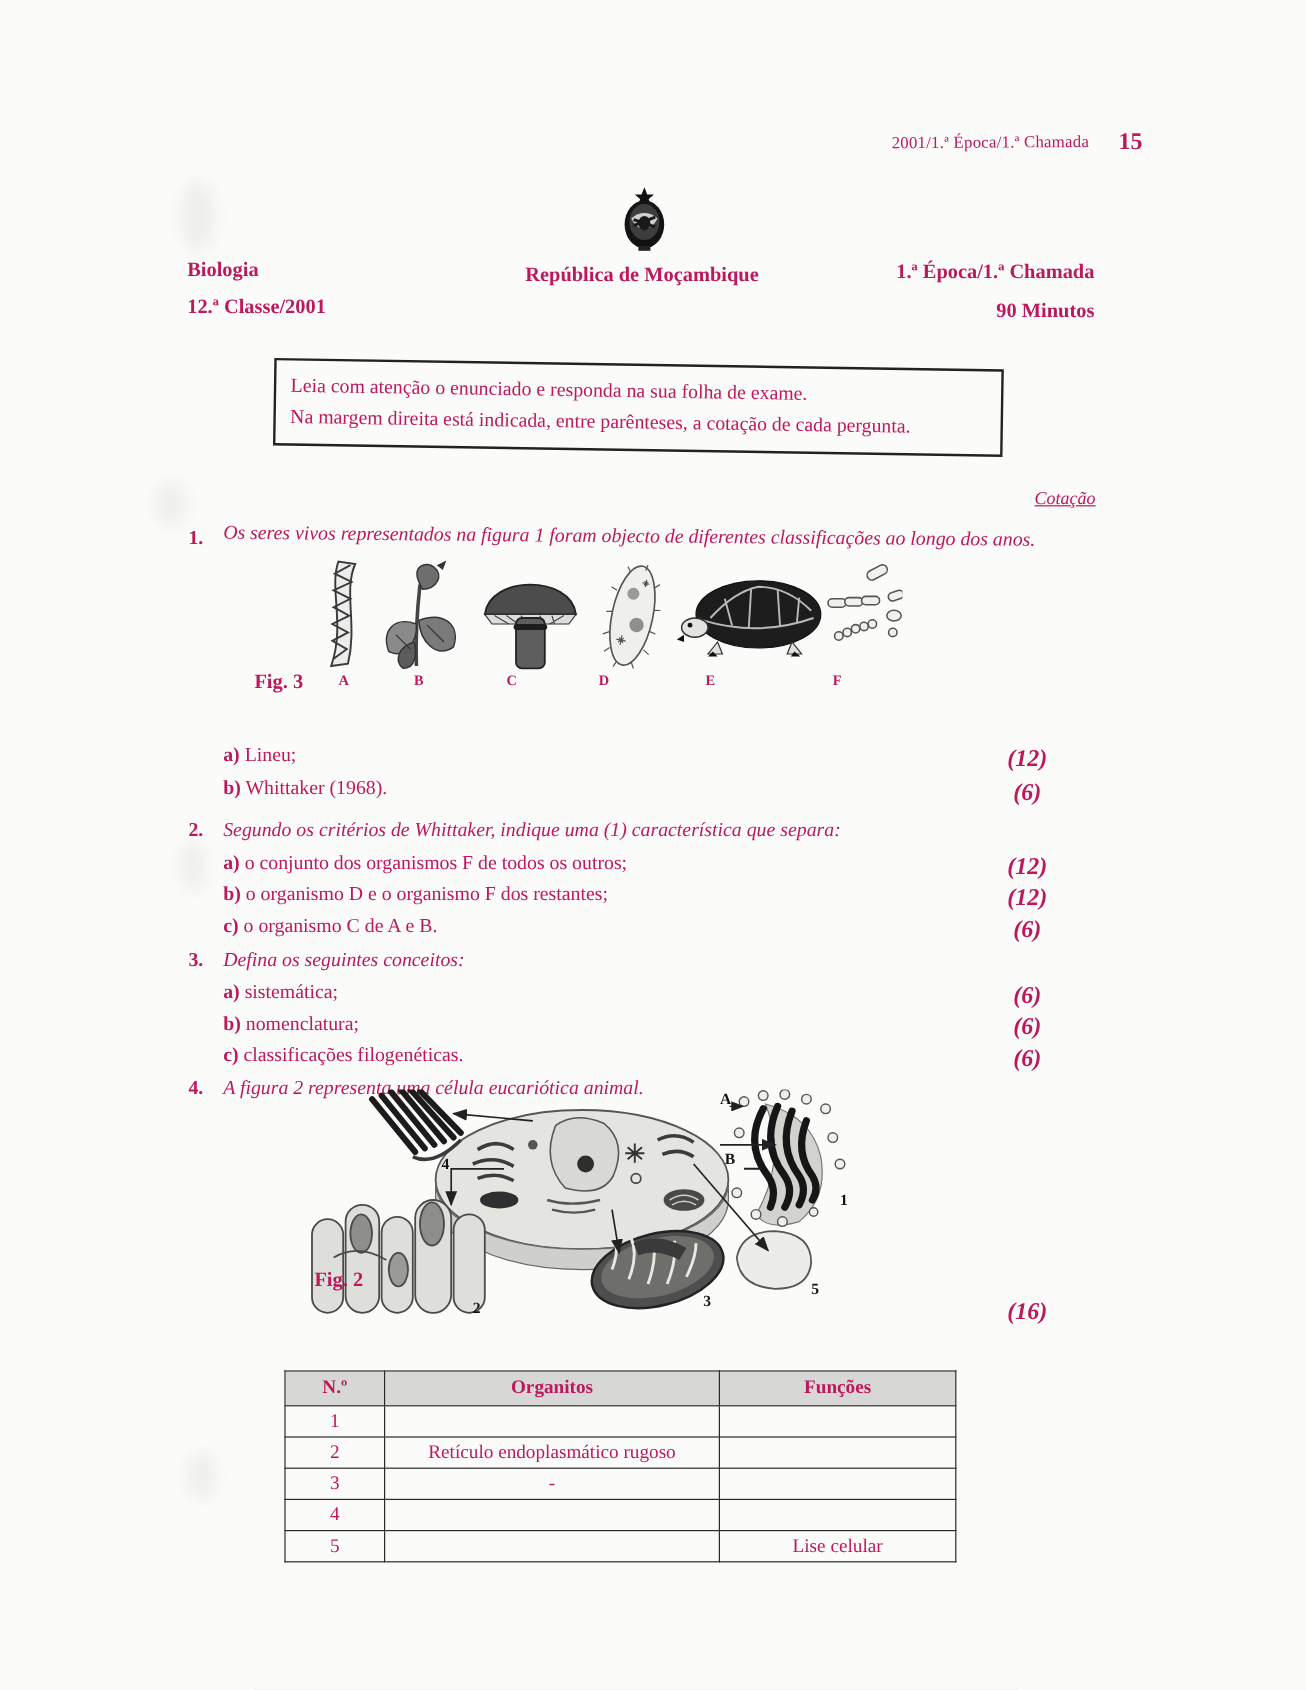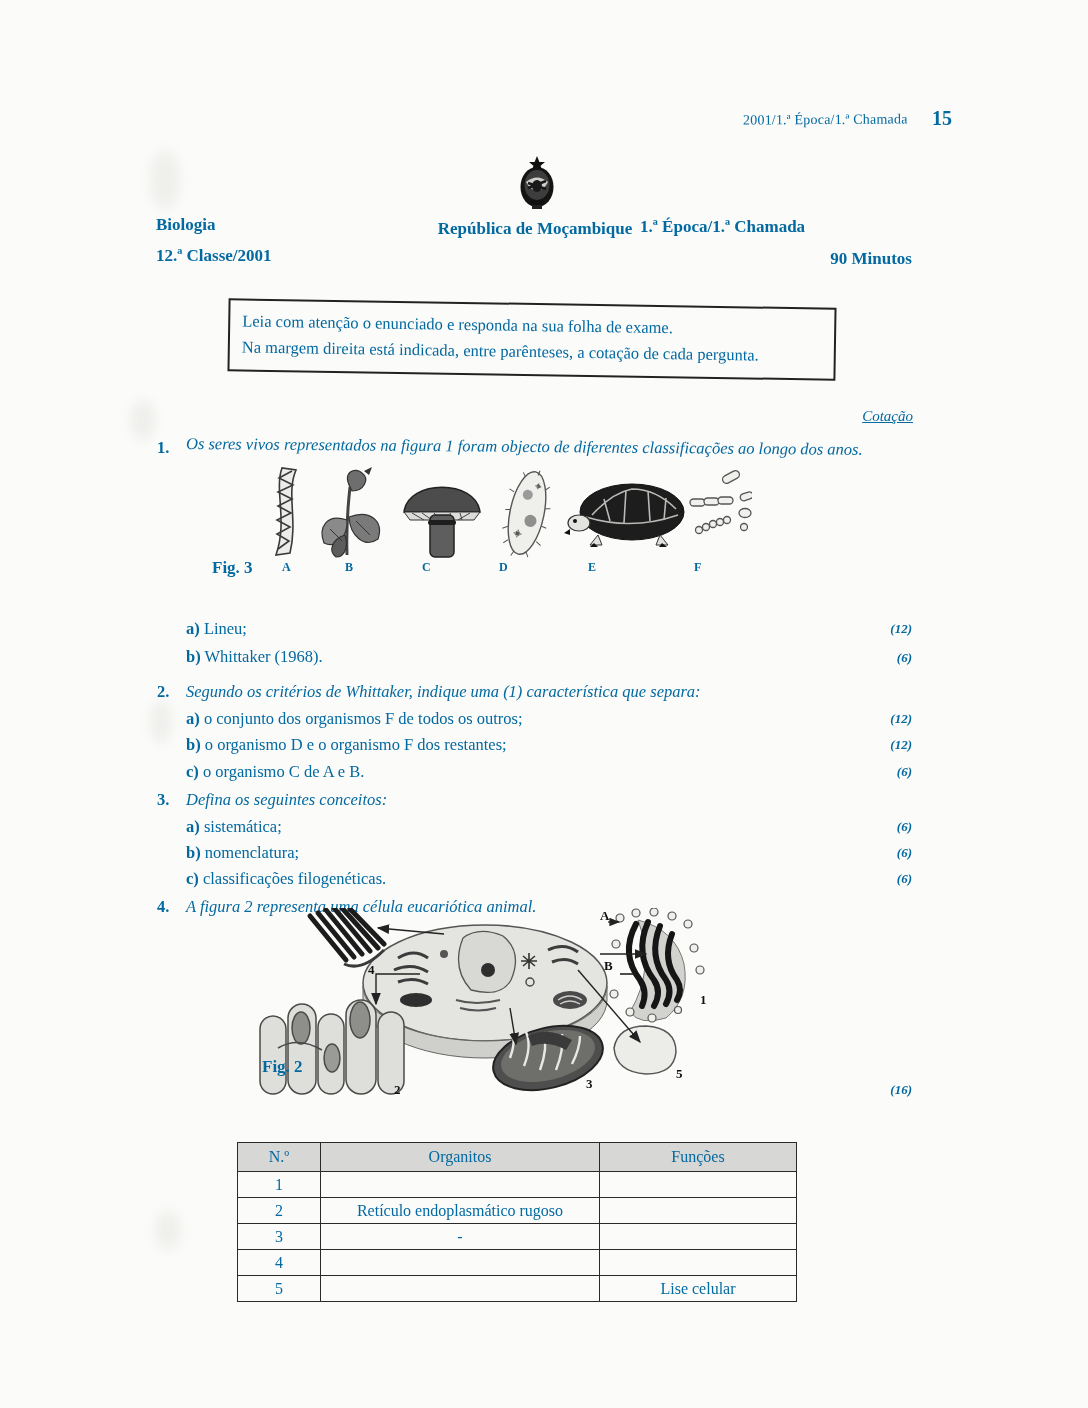--- a/index.html
+++ b/index.html
@@ -9,7 +9,7 @@
     margin:0 auto;
     background:#fbfbf9;
     font-family:"Liberation Serif","DejaVu Serif",serif;
-    color:#0369a1;
+    color:#be185d;
     overflow:hidden;
   }
   .smudge{position:absolute;border-radius:50%;background:#b9b9b4;filter:blur(6px);opacity:.18;}

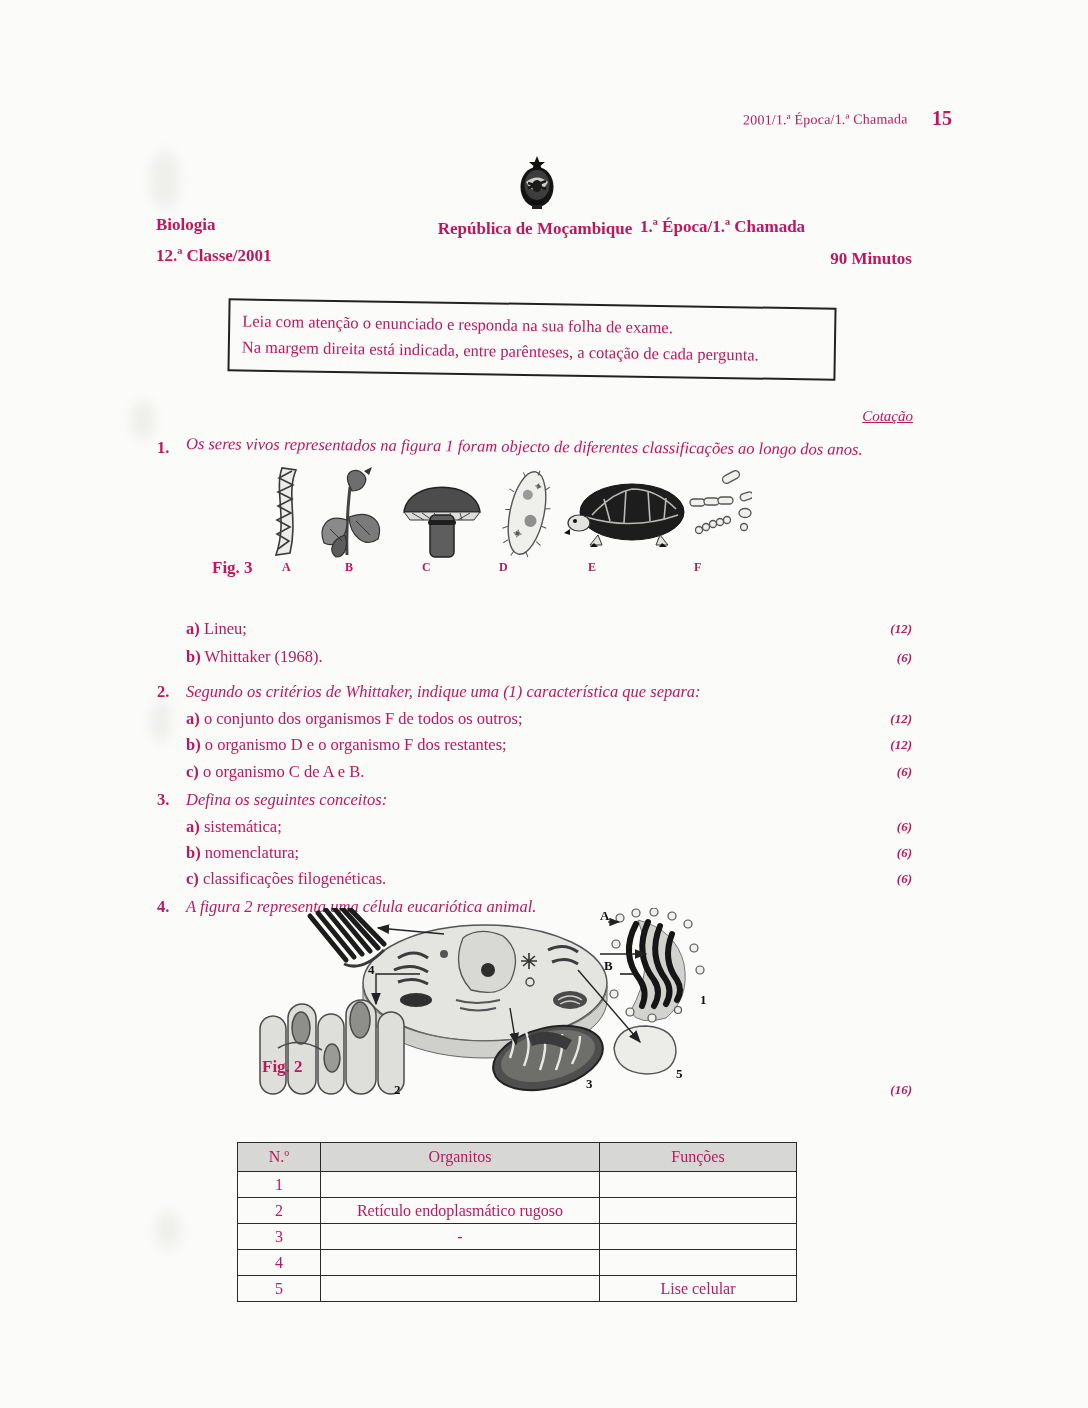--- a/index.html
+++ b/index.html
@@ -79,7 +79,7 @@
   <div class="abs title" style="left:156px;top:215px;">Biologia</div>
   <div class="abs title" style="left:156px;top:246px;">12.ª Classe/2001</div>
   <div class="abs title" style="left:300px;top:219px;width:470px;text-align:center;">República de Moçambique</div>
-  <div class="abs title" style="left:640px;top:217px;width:272px;">1.ª Época/1.ª Chamada</div>
+  <div class="abs title" style="left:640px;top:217px;width:272px;text-align:right;">1.ª Época/1.ª Chamada</div>
   <div class="abs title" style="left:640px;top:249px;width:272px;text-align:right;">90 Minutos</div>
 
   <div class="abs box" style="left:228px;top:303px;width:578px;">

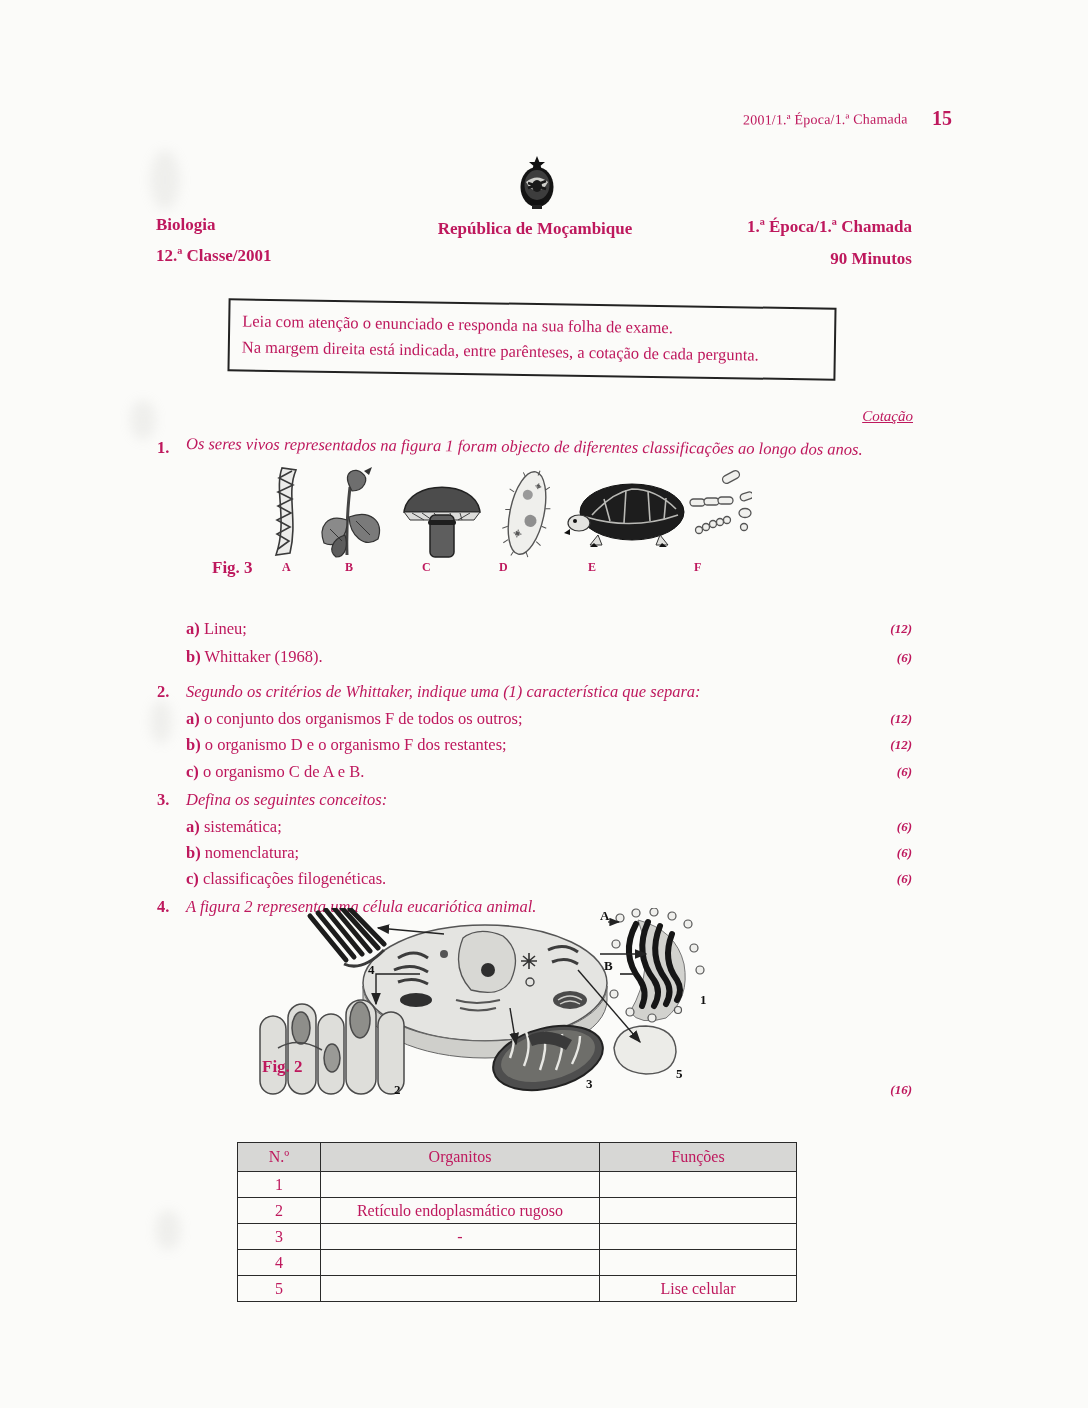--- a/index.html
+++ b/index.html
@@ -30,7 +30,7 @@
   .stem{font-style:italic;font-size:16.5px;}
   .plain{font-size:16.5px;}
   .itemletter{font-weight:bold;}
-  .score{font-style:italic;font-weight:600;font-size:13px;text-align:right;}
+  .score{font-style:italic;font-weight:600;font-size:20px;text-align:center;}
   .figlabel{font-weight:bold;font-size:17px;}
   .orgletter{position:absolute;top:0;font-size:12px;font-weight:bold;}
   table.q4{border-collapse:collapse;table-layout:fixed;}

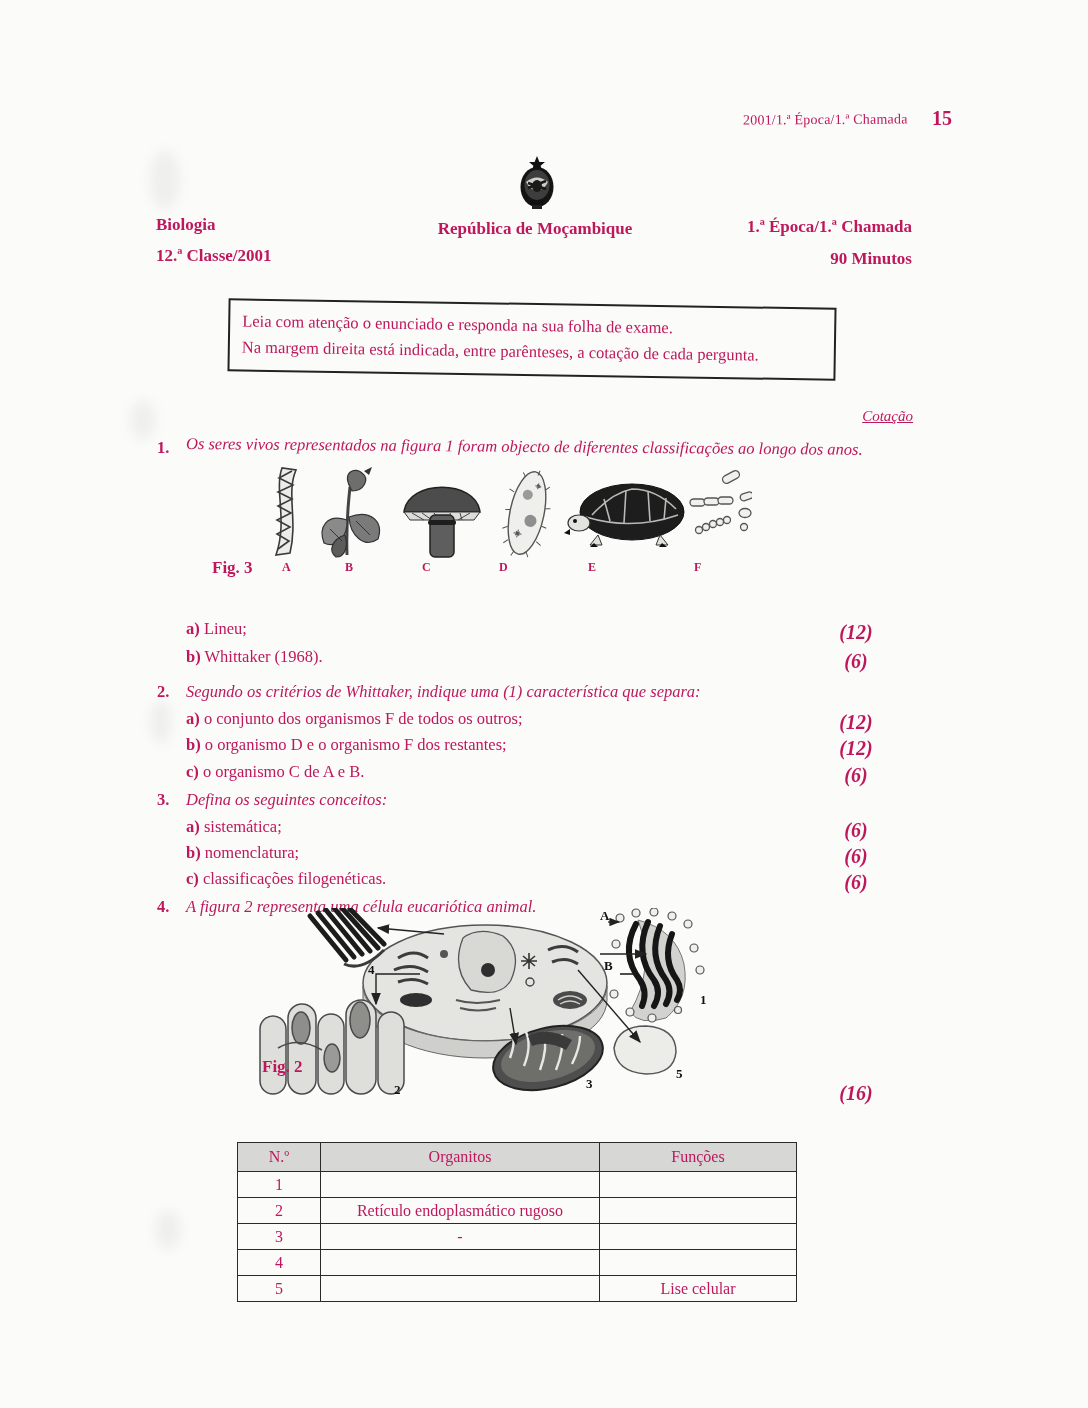--- a/index.html
+++ b/index.html
@@ -42,7 +42,7 @@
     overflow:hidden;
     white-space:nowrap;
   }
-  table.q4 th{background:#d7d7d5;font-weight:normal;height:26px;}
+  table.q4 th{background:#d7d7d5;font-weight:bold;height:26px;}
   .col-n{width:66px;text-align:center;}
   .col-org{width:262px;text-align:center;}
   .col-fun{width:180px;text-align:center;}

